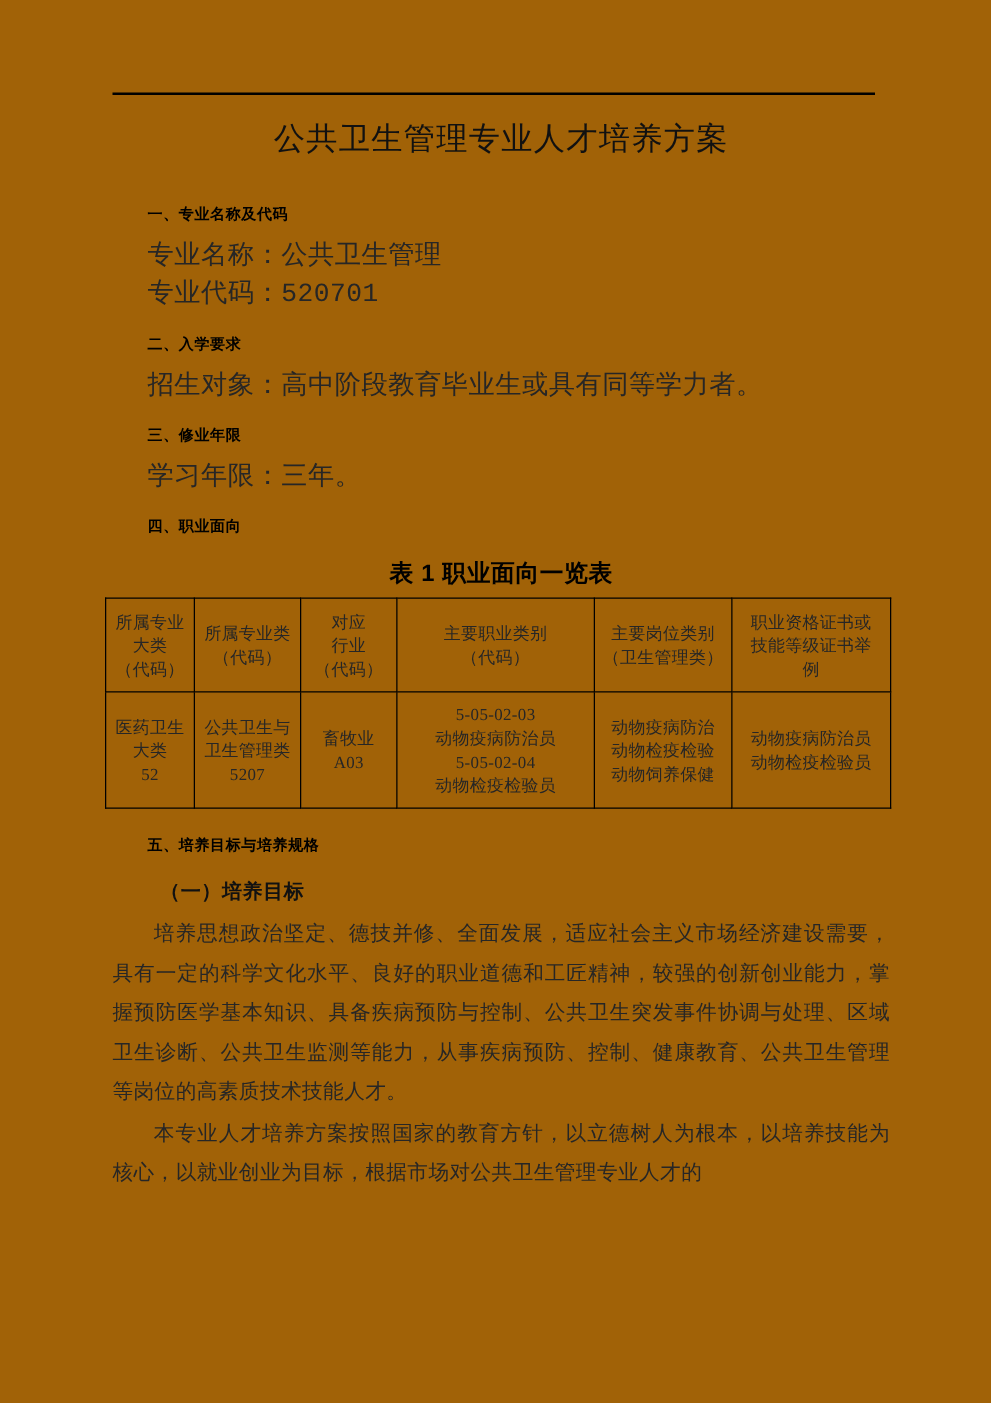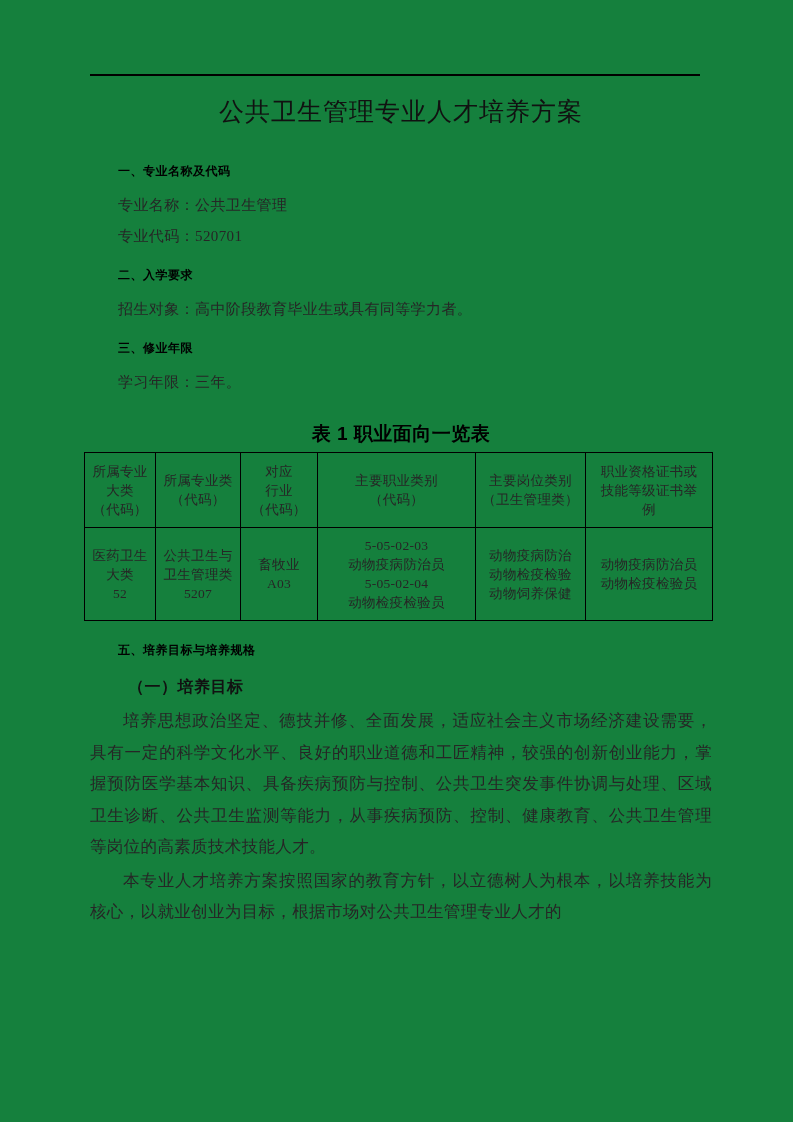--- a/index.html
+++ b/index.html
@@ -23,7 +23,7 @@
     top: 0;
     width: 793px;
     height: 1122px;
-    background: #15803d;
+    background: #a16207;
   }
 
   

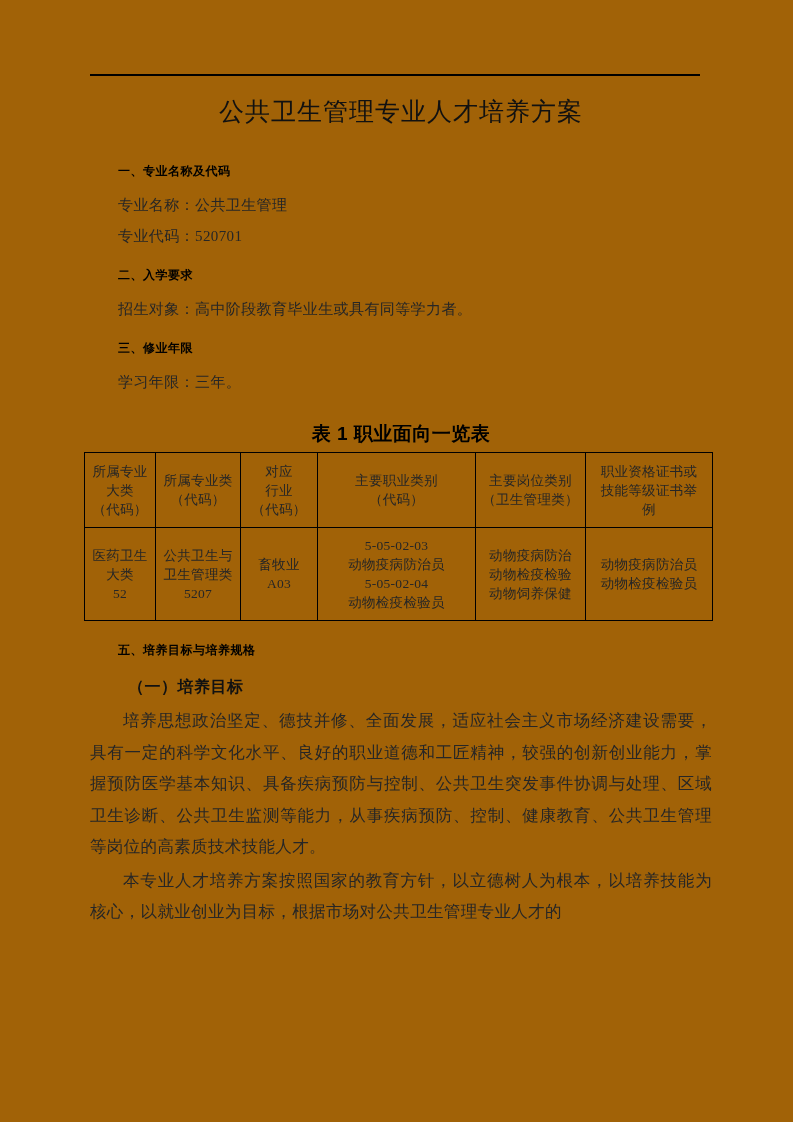--- a/index.html
+++ b/index.html
@@ -82,8 +82,8 @@
 
   
   .body-line {
-    font-family: Liberation Serif, serif;
-    font-size: 15px;
+    font-family: Liberation Mono, monospace;
+    font-size: 21px;
     line-height: 31px;
     margin: 0;
     padding-left: 28px;

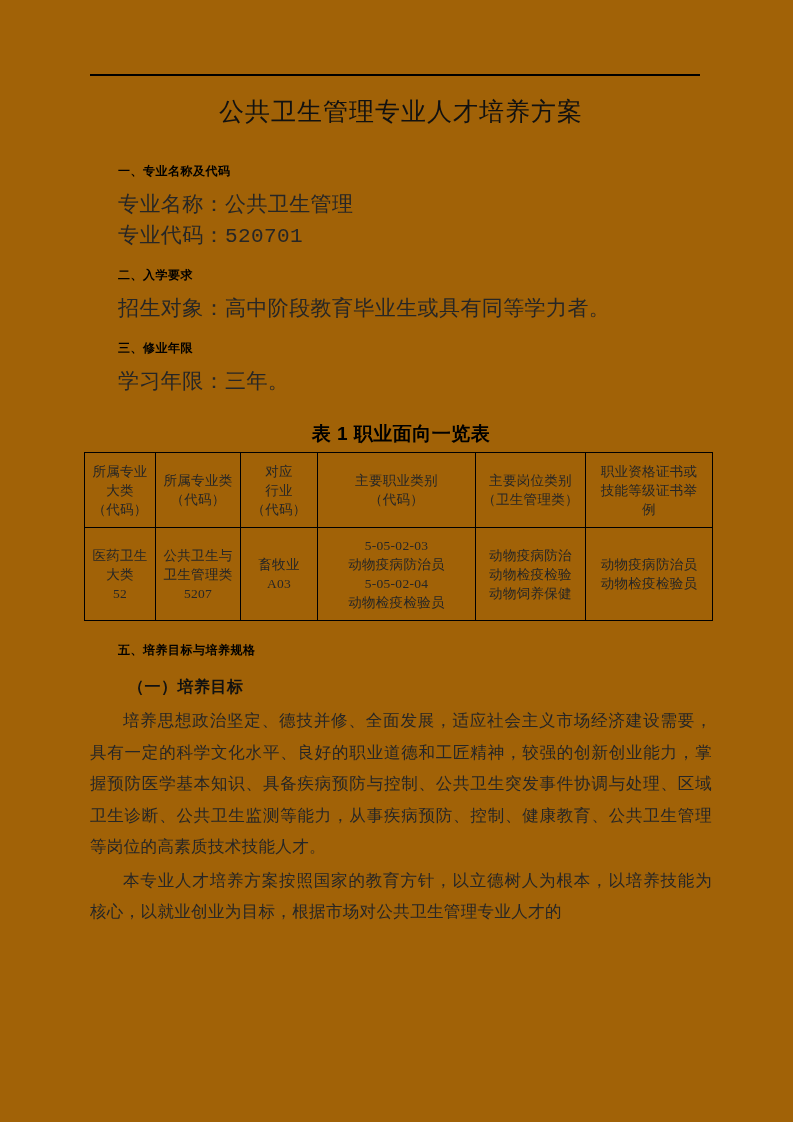--- a/index.html
+++ b/index.html
@@ -178,6 +178,7 @@
 
     <div class="gap-sm"></div>
 
+    <h2 class="sec-head">四、职业面向</h2>
 
     <div class="table-caption">表 1   职业面向一览表</div>
 

